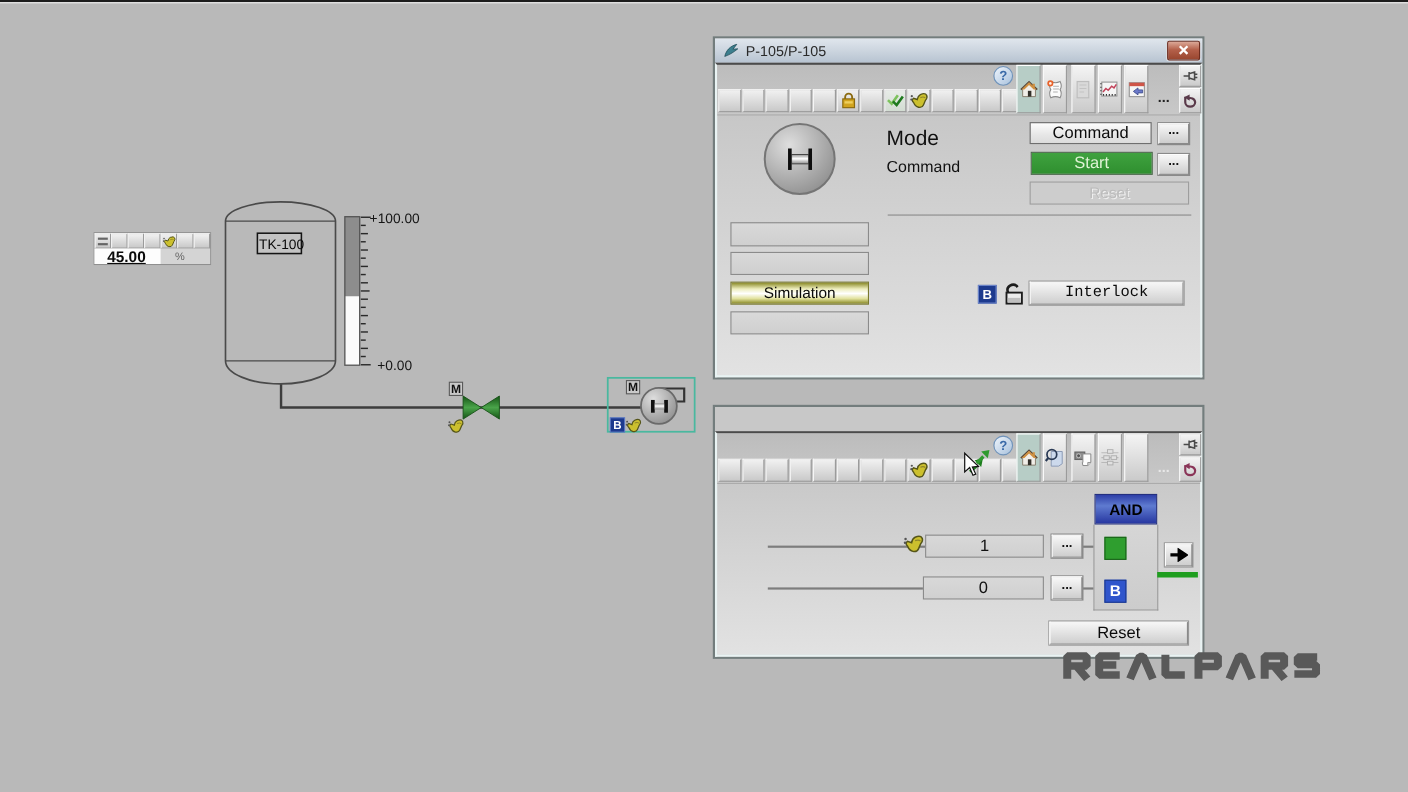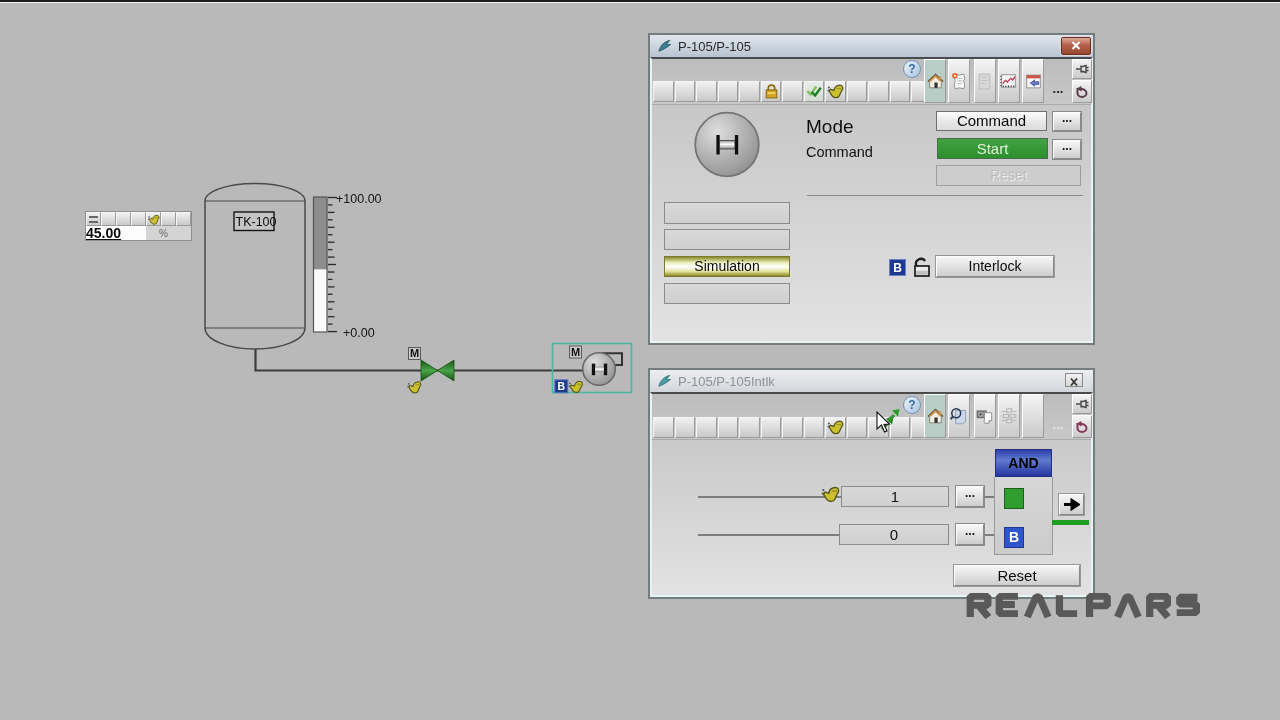--- a/index.html
+++ b/index.html
@@ -170,7 +170,7 @@
       <div class="tbtn" style="width:15px;height:14px;"></div>
     </div>
     <div class="abs" style="left:0;top:14px;width:105px;height:14px;background:#d4d4d4;">
-      <div class="abs" style="left:0;top:0;width:60px;height:14px;background:#fdfdfd;text-align:left;font-size:14px;font-weight:bold;color:#0a0a0a;line-height:14px;padding-right:2px;box-sizing:border-box;text-decoration:underline;">45.00</div>
+      <div class="abs" style="left:0;top:0;width:60px;height:14px;background:#fdfdfd;text-align:center;font-size:14px;font-weight:bold;color:#0a0a0a;line-height:14px;padding-right:2px;box-sizing:border-box;text-decoration:underline;">45.00</div>
       <div class="abs" style="left:73px;top:2px;font-size:10px;color:#666;">%</div>
     </div>
   </div>

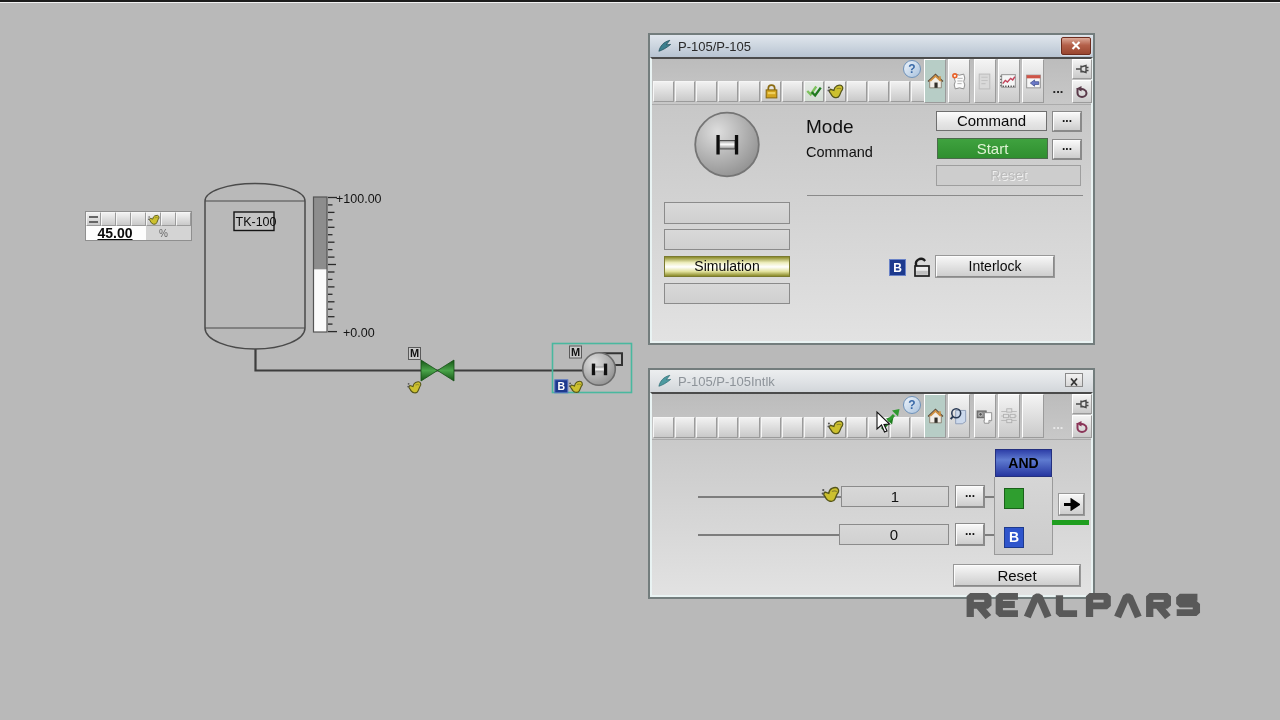--- a/index.html
+++ b/index.html
@@ -297,7 +297,7 @@
         <rect x="4" y="12" width="14" height="10" fill="#ececec" stroke="#1c1c1c" stroke-width="1.7"></rect>
         <rect x="5.2" y="16.8" width="11.6" height="4" fill="#bfbfbf"></rect>
       </svg>
-      <div class="btnsoft" style="left:284px;top:197px;width:118px;height:21px;line-height:19px;">Interlock</div>
+      <div class="btnsoft" style="left:284px;top:197px;width:140px;height:21px;line-height:19px;font-family:Liberation Mono, monospace;">Interlock</div>
     </div>
   </div>
 

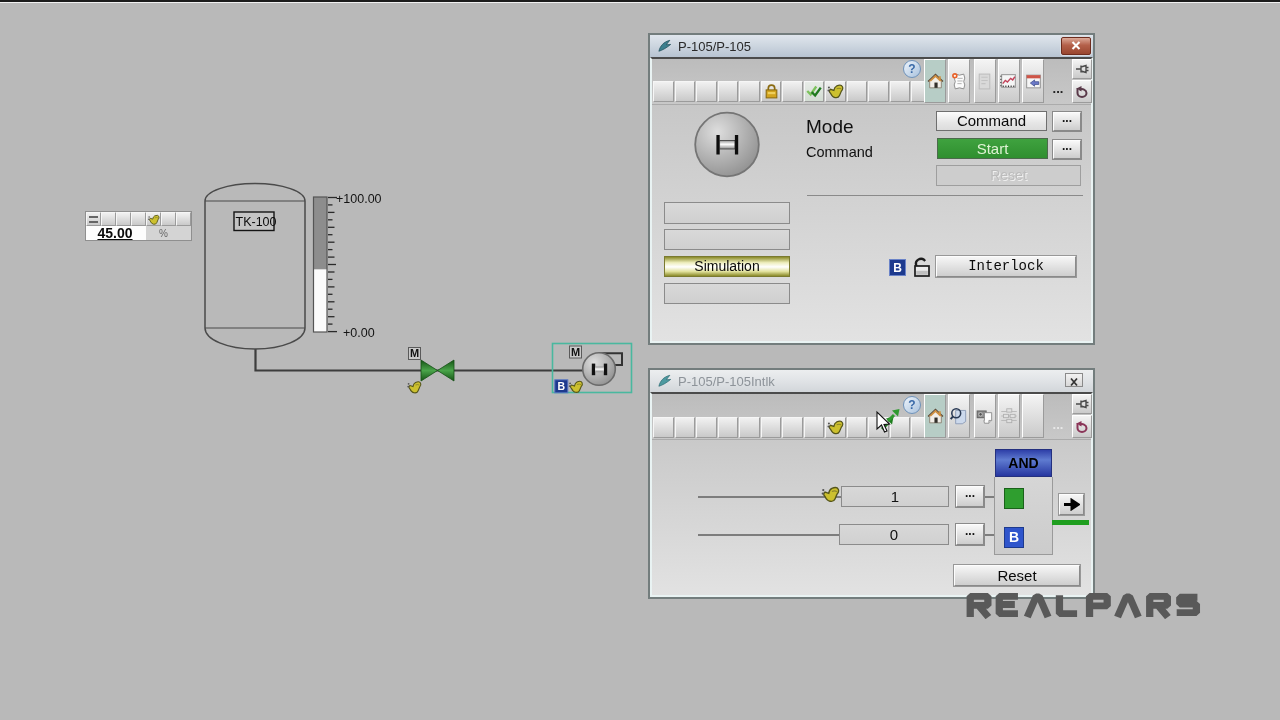--- a/index.html
+++ b/index.html
@@ -302,17 +302,6 @@
   </div>
 
   <div class="win" style="left:648px;top:368px;width:447px;height:231px;">
-    <div class="tb tb2">
-      <svg width="14" height="14" viewBox="0 0 16 16" style="position:absolute;left:8px;top:4px;">
-        <path d="M1 14 C2.5 8 6 3.5 13.5 1.5 L9.5 6.5 L14.5 6.2 C10 10 5 12.8 1 14 Z" fill="#4d9aa0" stroke="#2e6a72" stroke-width="0.8"></path>
-      </svg>
-      <span class="ttxt ttxt2">P-105/P-105Intlk</span>
-      <div class="abs" style="left:415px;top:3px;width:18px;height:14px;background:linear-gradient(#f2f2f2,#d8d8d8);border:1px solid #8a8a8a;box-sizing:border-box;">
-        <svg width="16" height="12" viewBox="0 0 16 12">
-            <path d="M5 2.5 L11 9.5 M11 2.5 L5 9.5" stroke="#333" stroke-width="1.7"></path>
-          </svg>
-      </div>
-    </div>
     <div class="wc">
       <div class="hdr"></div>
       <div class="abs" style="left:1px;top:23px;display:flex;">

